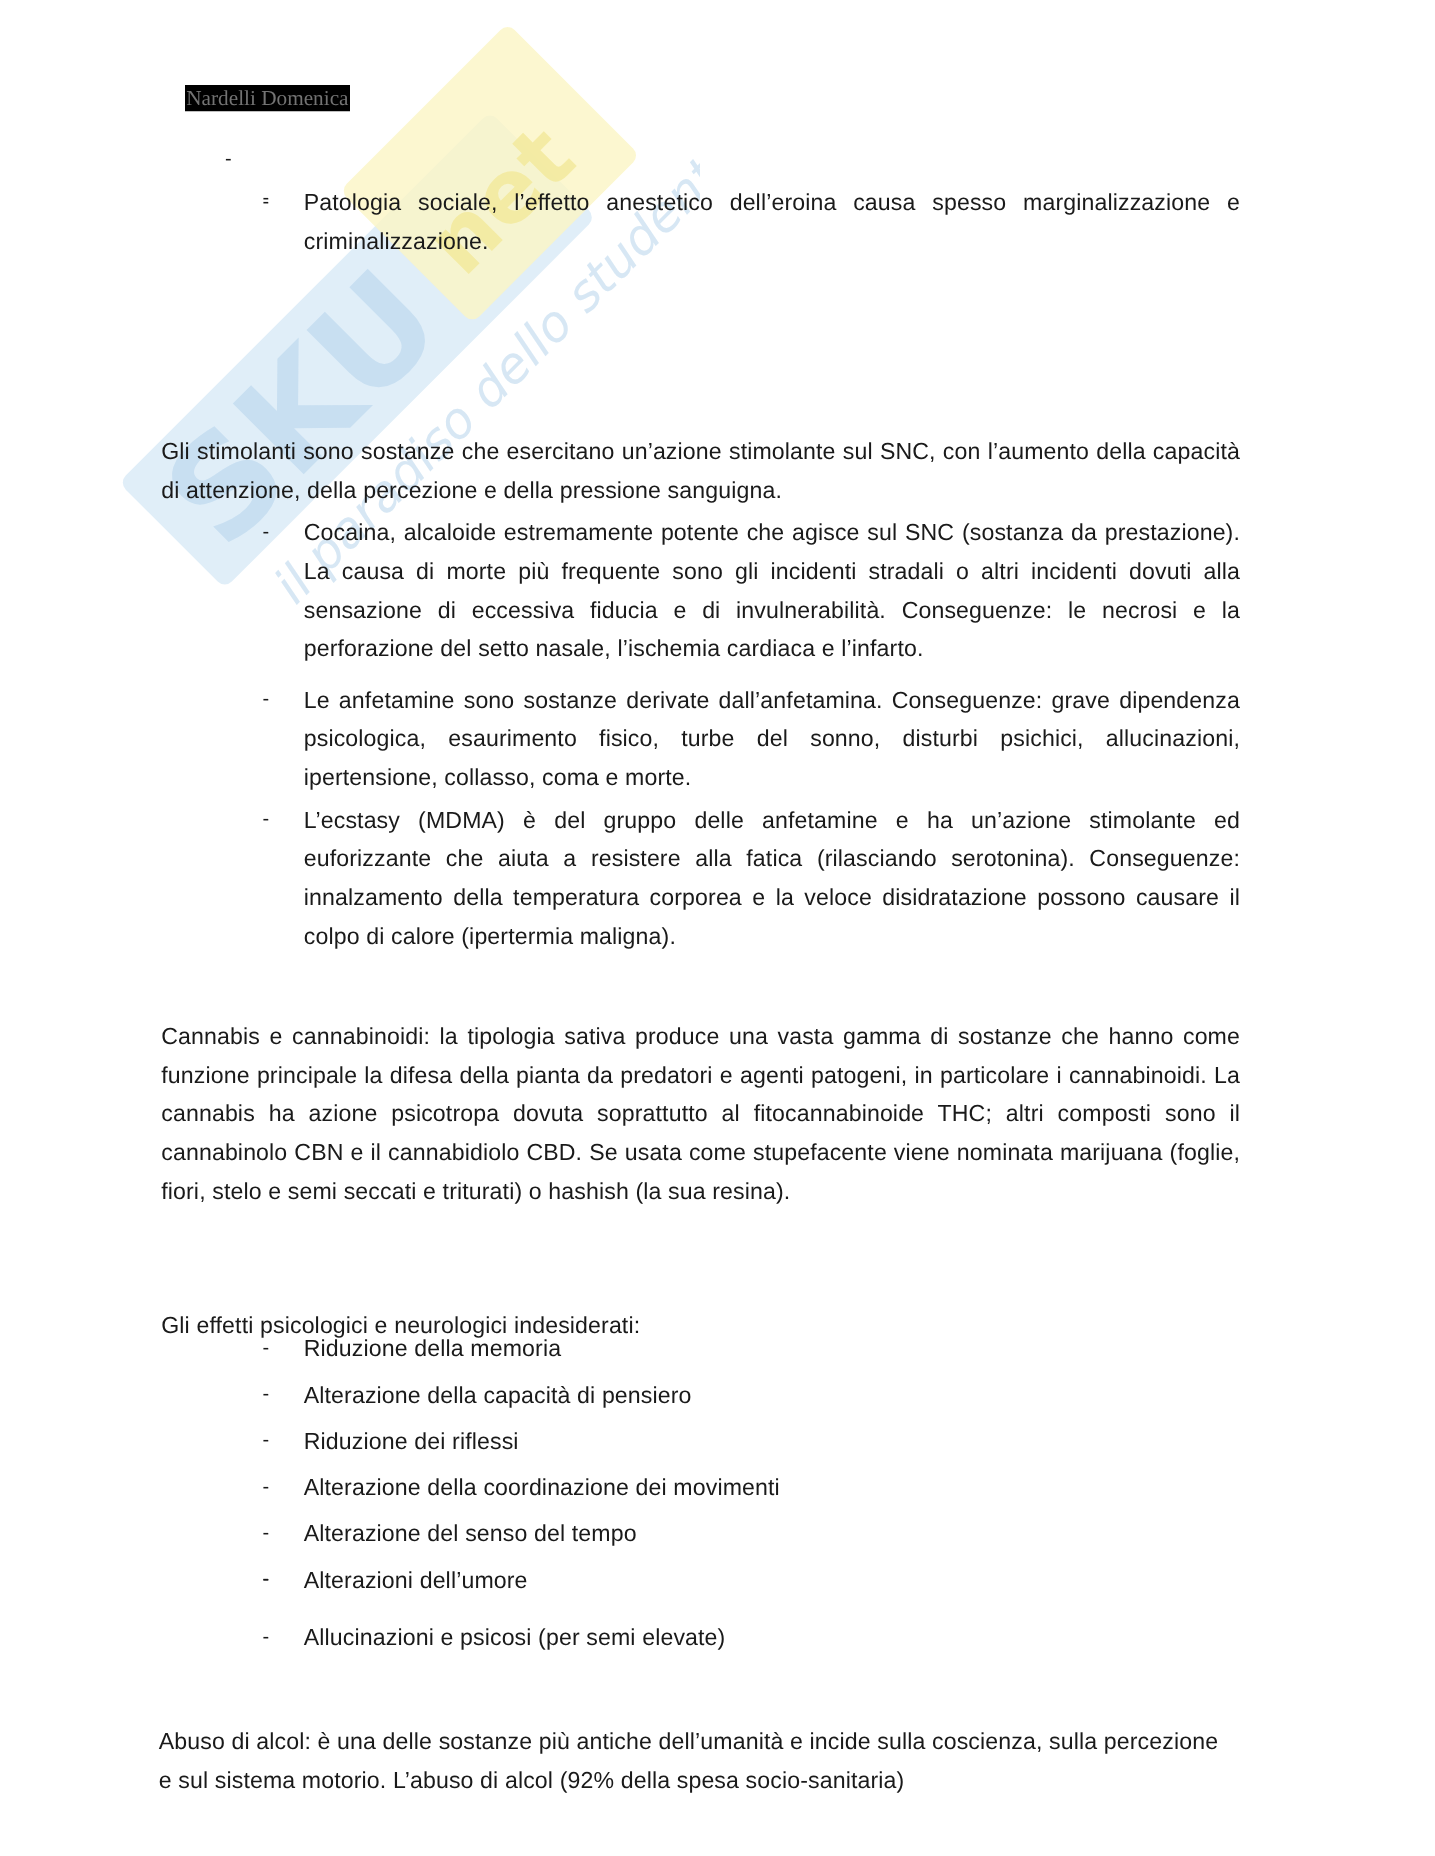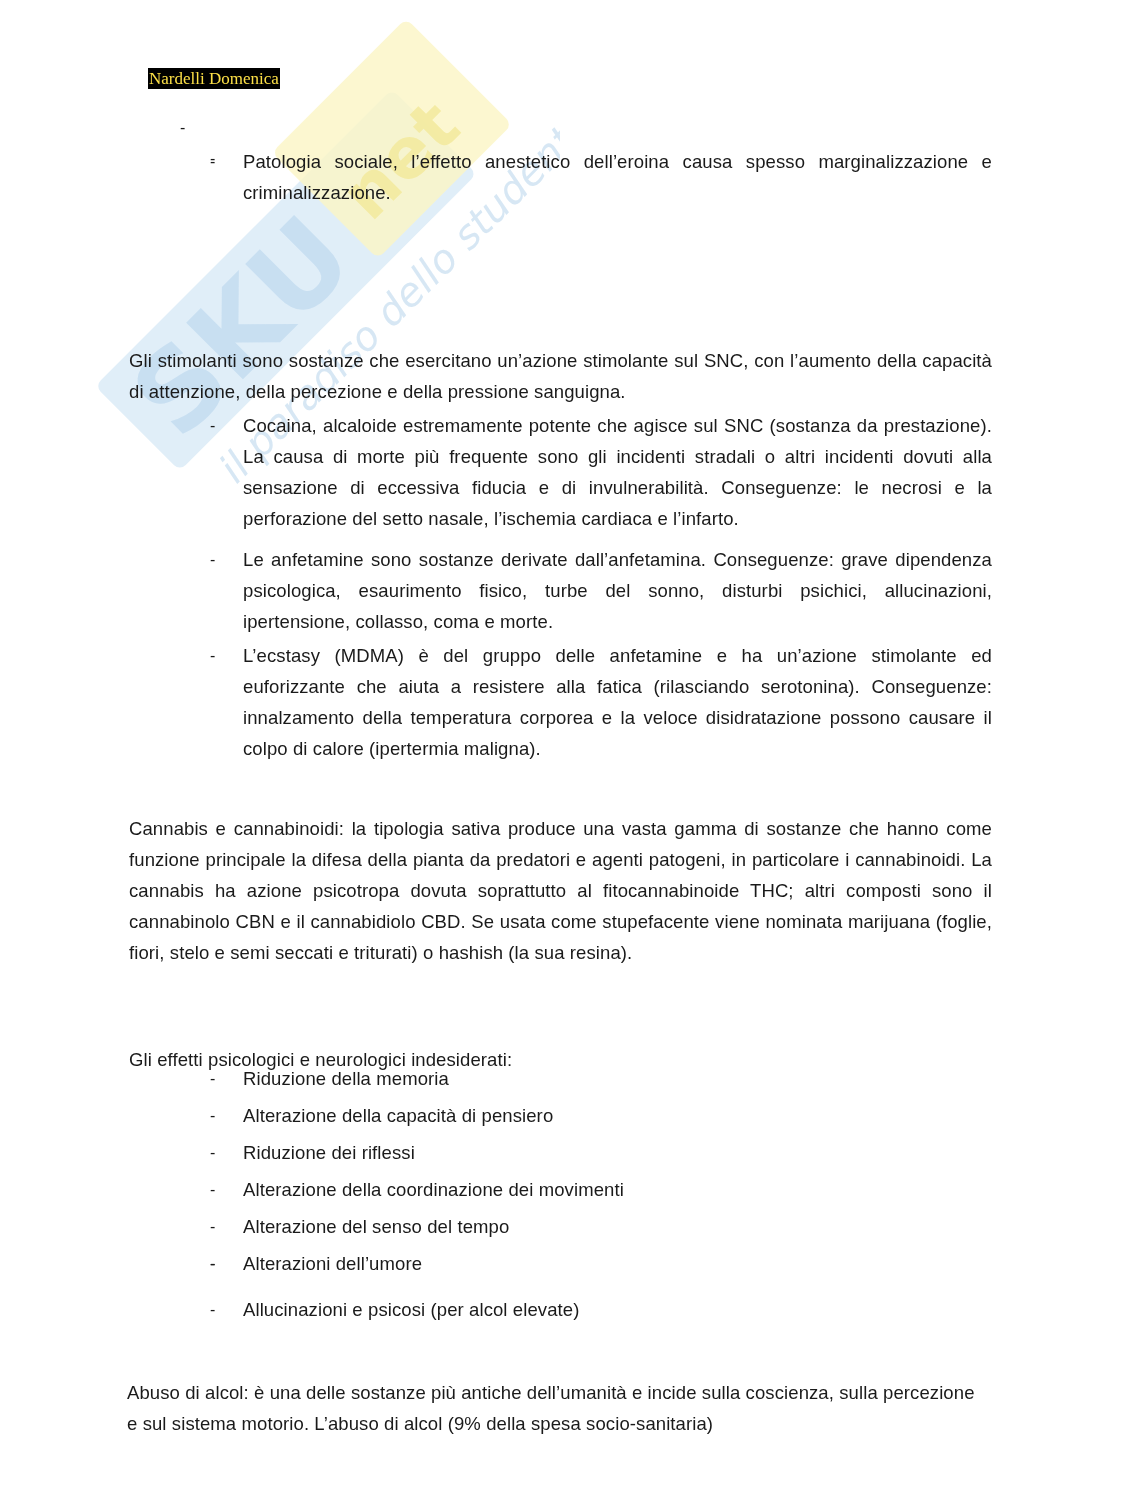--- a/index.html
+++ b/index.html
@@ -33,7 +33,7 @@
       left: 148px;
       top: 68px;
       background: #000000;
-      color: #fde047;
+      color: #737373;
       font-family: "Liberation Serif", "DejaVu Serif", serif;
       font-size: 17px;
       line-height: 21px;

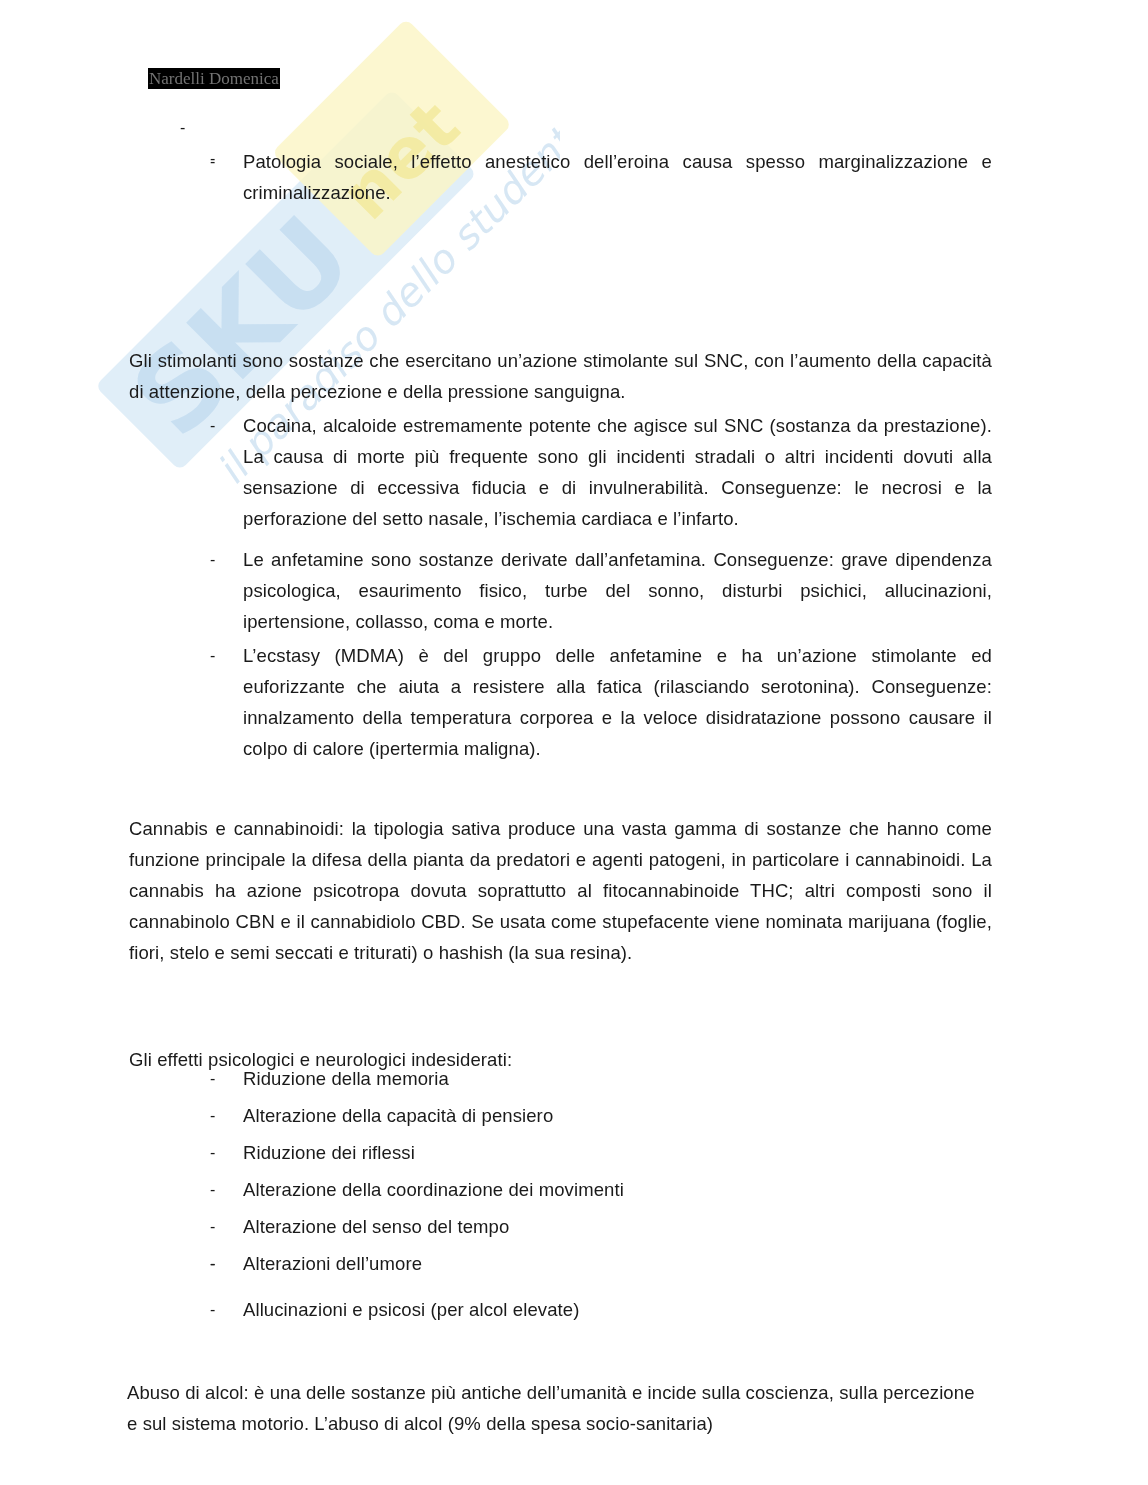--- a/index.html
+++ b/index.html
@@ -160,7 +160,7 @@
     </li>
     <li class="bullet-item">
       <span class="bullet-dash">-</span>
-      <span>Allucinazioni e psicosi (per alcol elevate)</span>
+      <span>Allucinazioni e psicosi (per semi elevate)</span>
     </li>
   </ul>
 

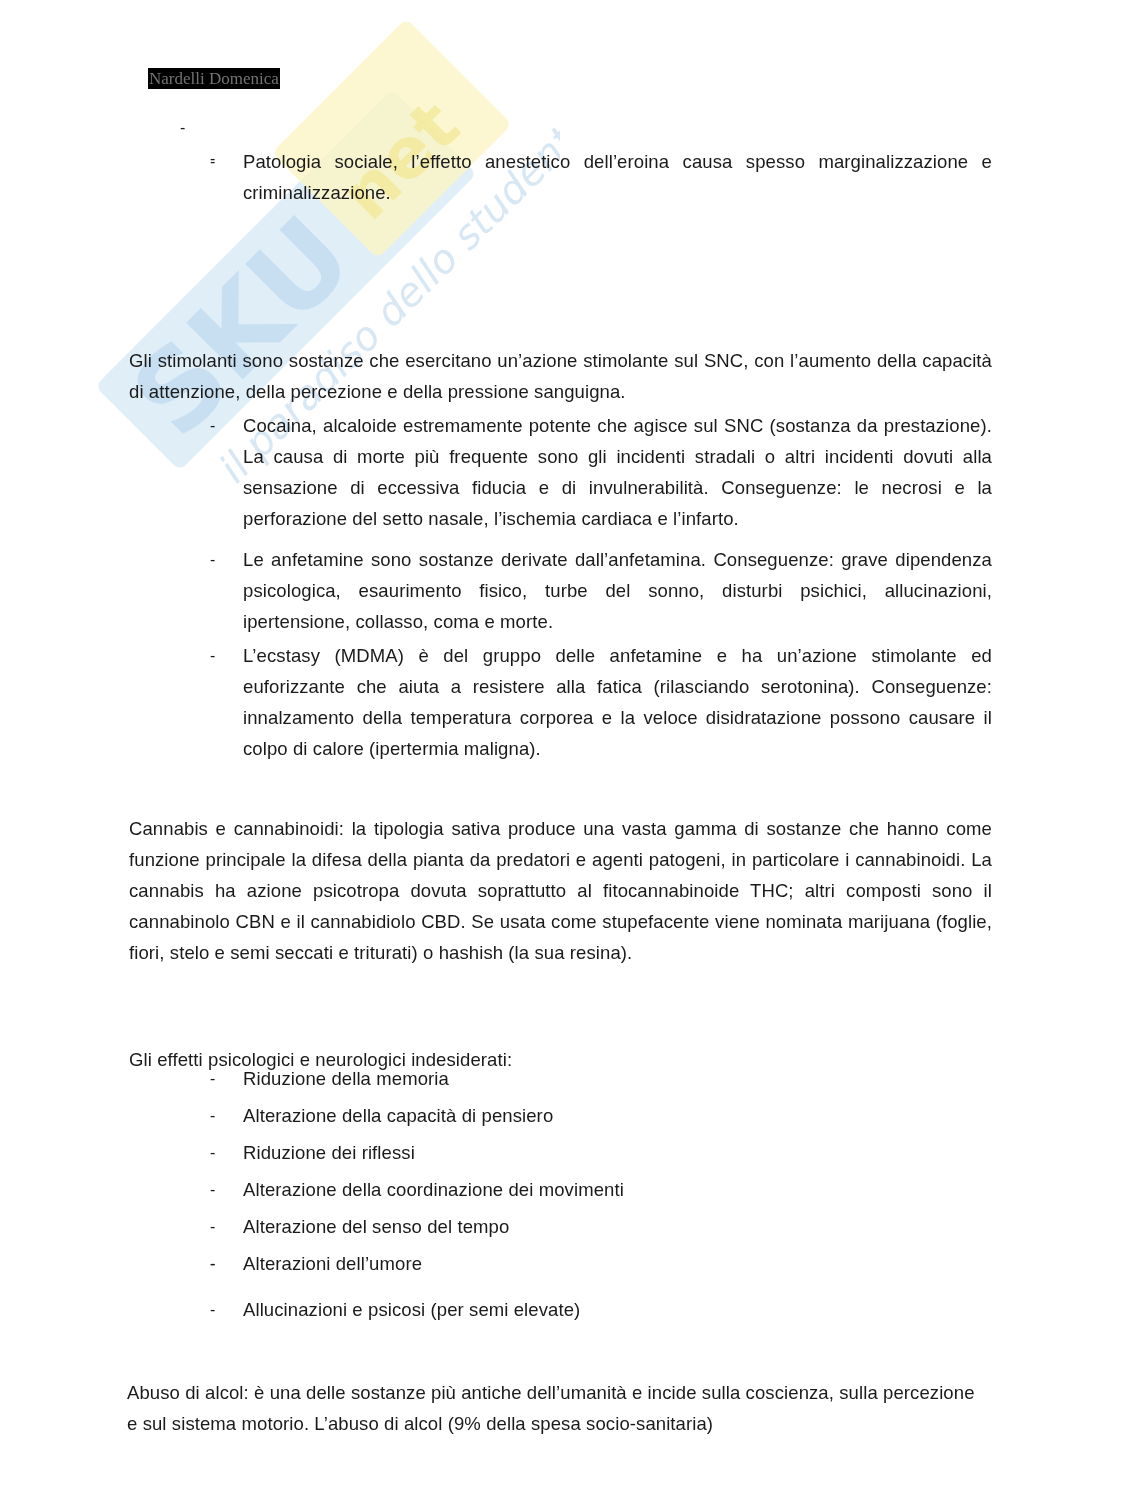--- a/index.html
+++ b/index.html
@@ -164,7 +164,7 @@
     </li>
   </ul>
 
-  <p class="para last" style="top:1377px; left:127px;">Abuso di alcol: è una delle sostanze più antiche dell’umanità e incide sulla coscienza, sulla percezione e sul sistema motorio. L’abuso di alcol (9% della spesa socio-sanitaria)</p>
+  <p class="para last" style="top:1377px; left:127px;">Abuso di alcol: è una delle sostanze più antiche dell’umanità e incide sulla coscienza, sulla percezione e sul sistema motorio. L’abuso di alcol (92% della spesa socio-sanitaria)</p>
 
 </div>
 

